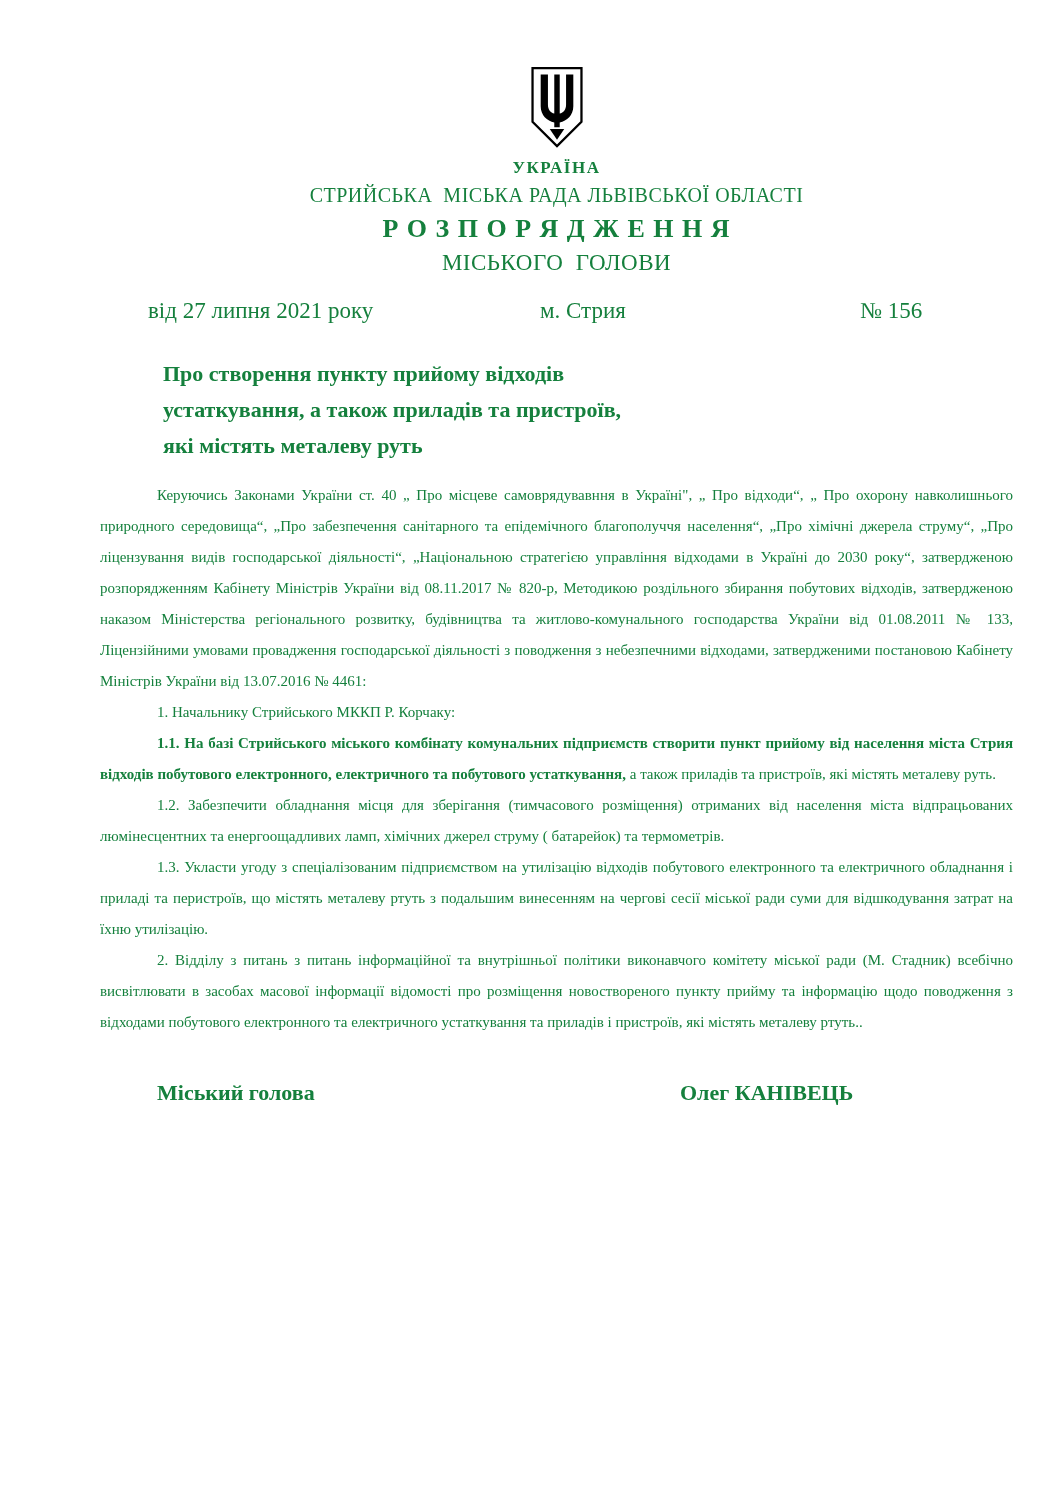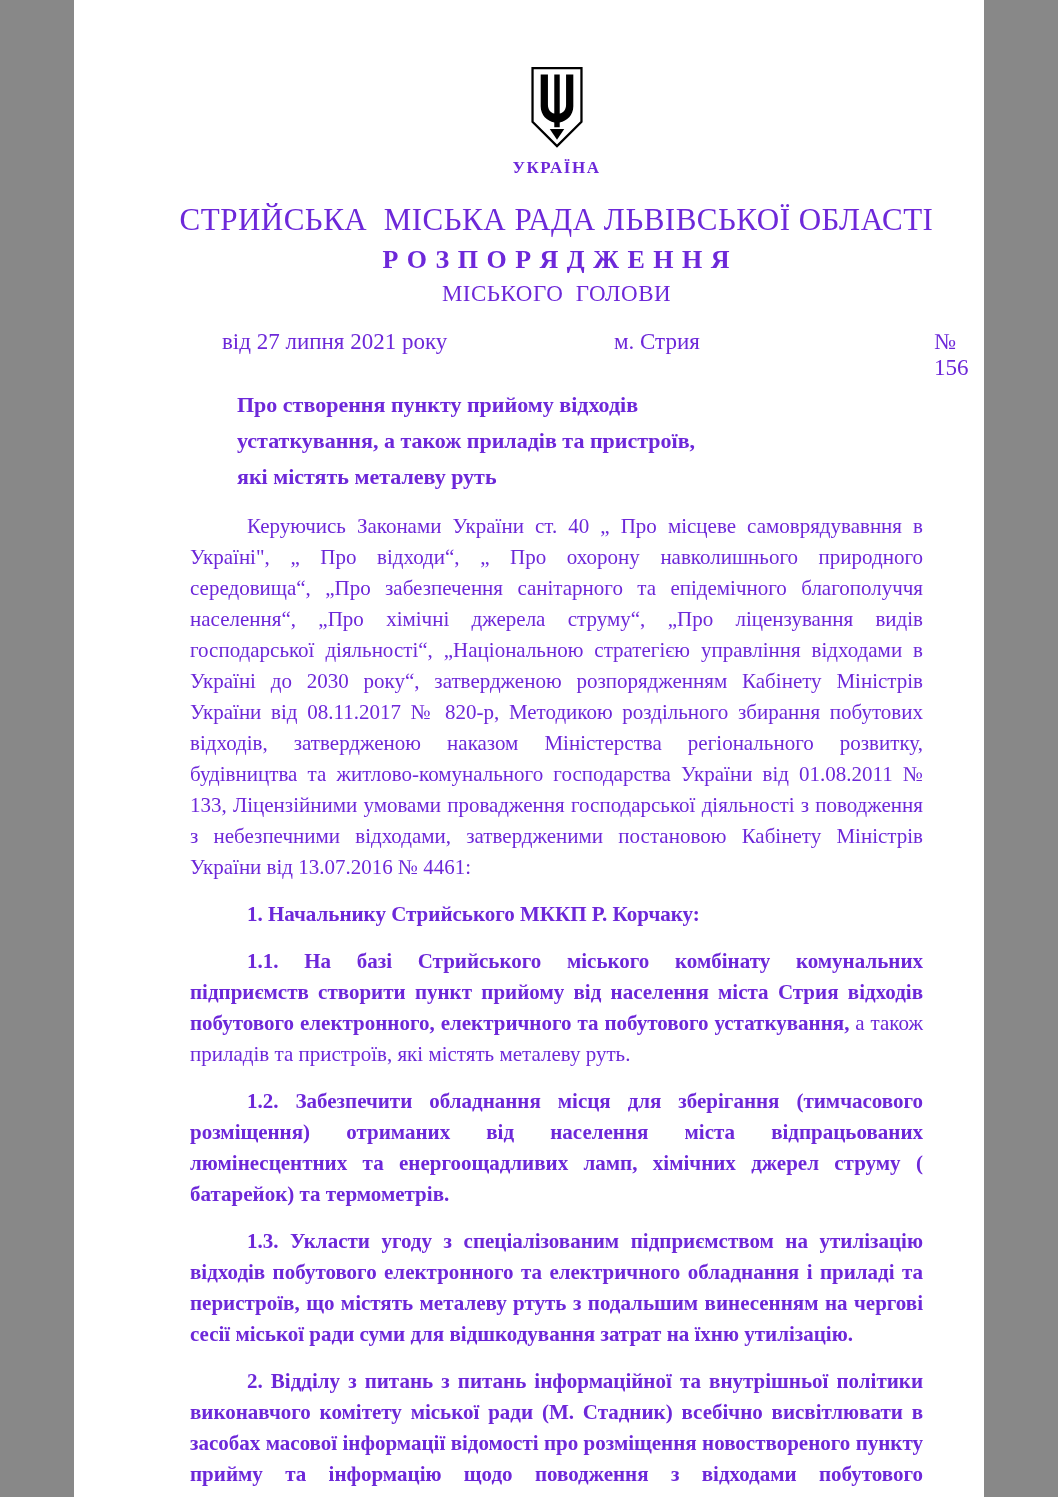--- a/index.html
+++ b/index.html
@@ -4,8 +4,8 @@
 <style>
   html,body { margin:0; padding:0; background:#888; }
   .page {
-    width:910px; height:1497px;
-    background:#ffffff; color:#6d28d9;
+    width:1058px; height:1497px;
+    background:#ffffff; color:#15803d;
     font-family:"Liberation Serif", serif;
     position:relative; box-sizing:border-box;
     padding:62px 45px 40px 100px;

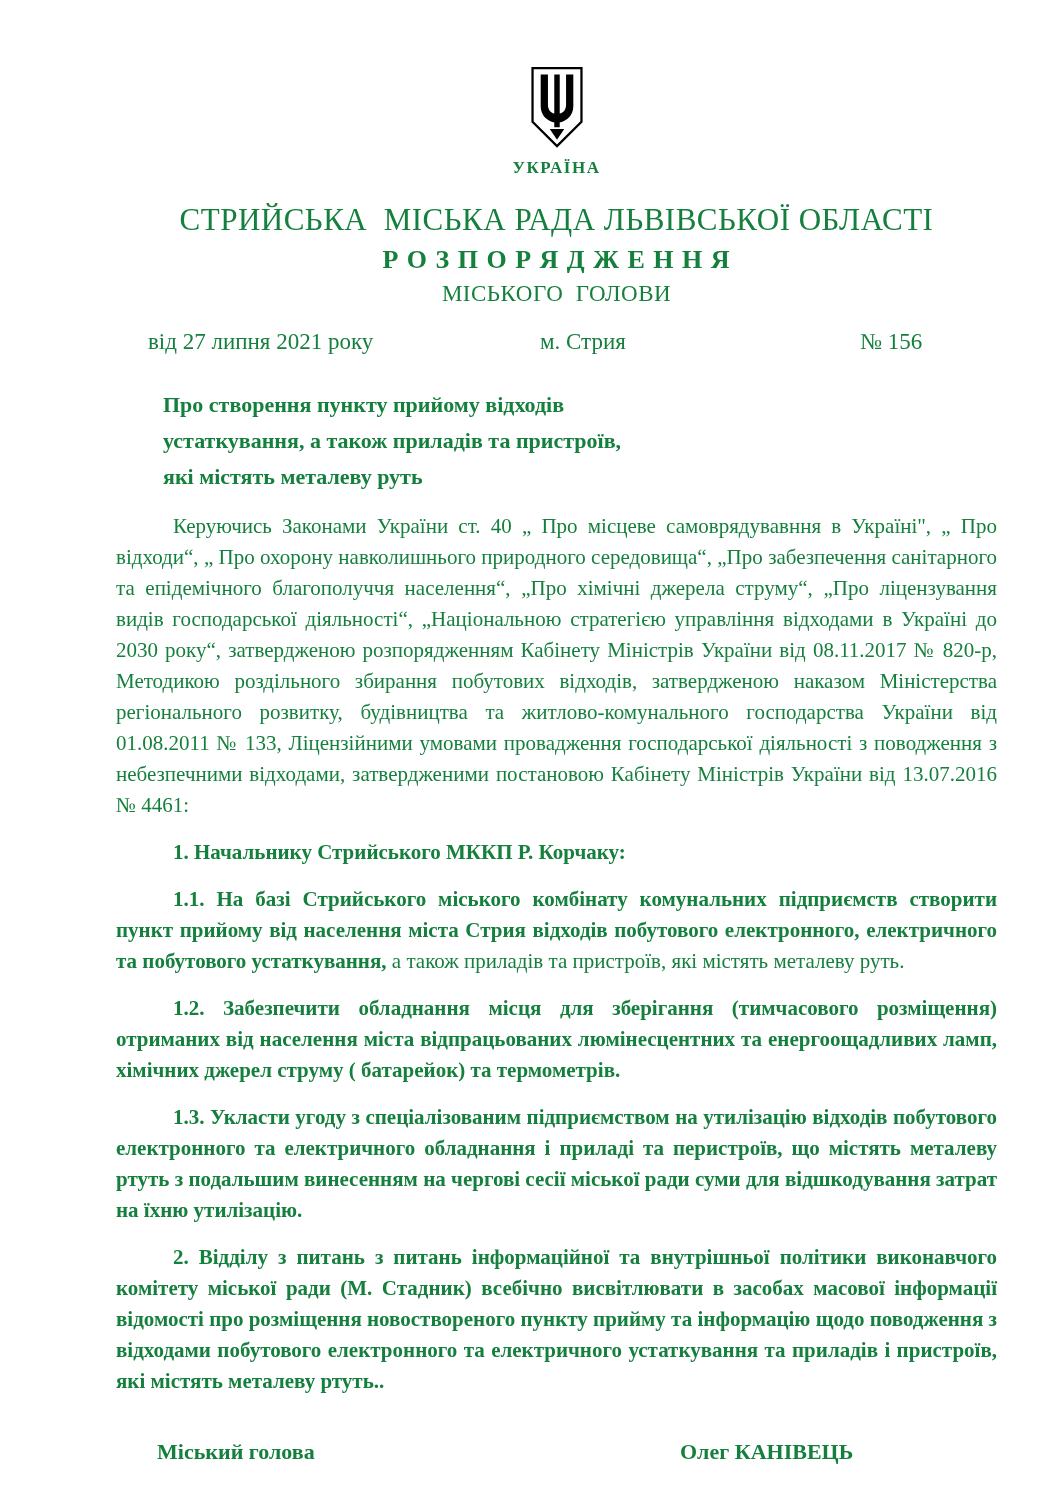--- a/index.html
+++ b/index.html
@@ -15,7 +15,7 @@
   .header { text-align:center; }
   .coat { display:block; margin:0 auto; width:58px; height:94px; }
   .country { font-size:17px; font-weight:bold; letter-spacing:1.5px; margin-top:2px; }
-  .org { font-size:31px; margin-top:24px; letter-spacing:0.5px; white-space:pre; }
+  .org { font-size:20px; margin-top:6px; letter-spacing:0.5px; white-space:pre; }
   .doctype { font-size:26px; font-weight:bold; margin-top:7px; letter-spacing:1px; white-space:pre; }
   .author { font-size:23px; margin-top:6px; letter-spacing:0.5px; white-space:pre; }
   .daterow { position:relative; height:28px; margin-top:22px; font-size:23px; }

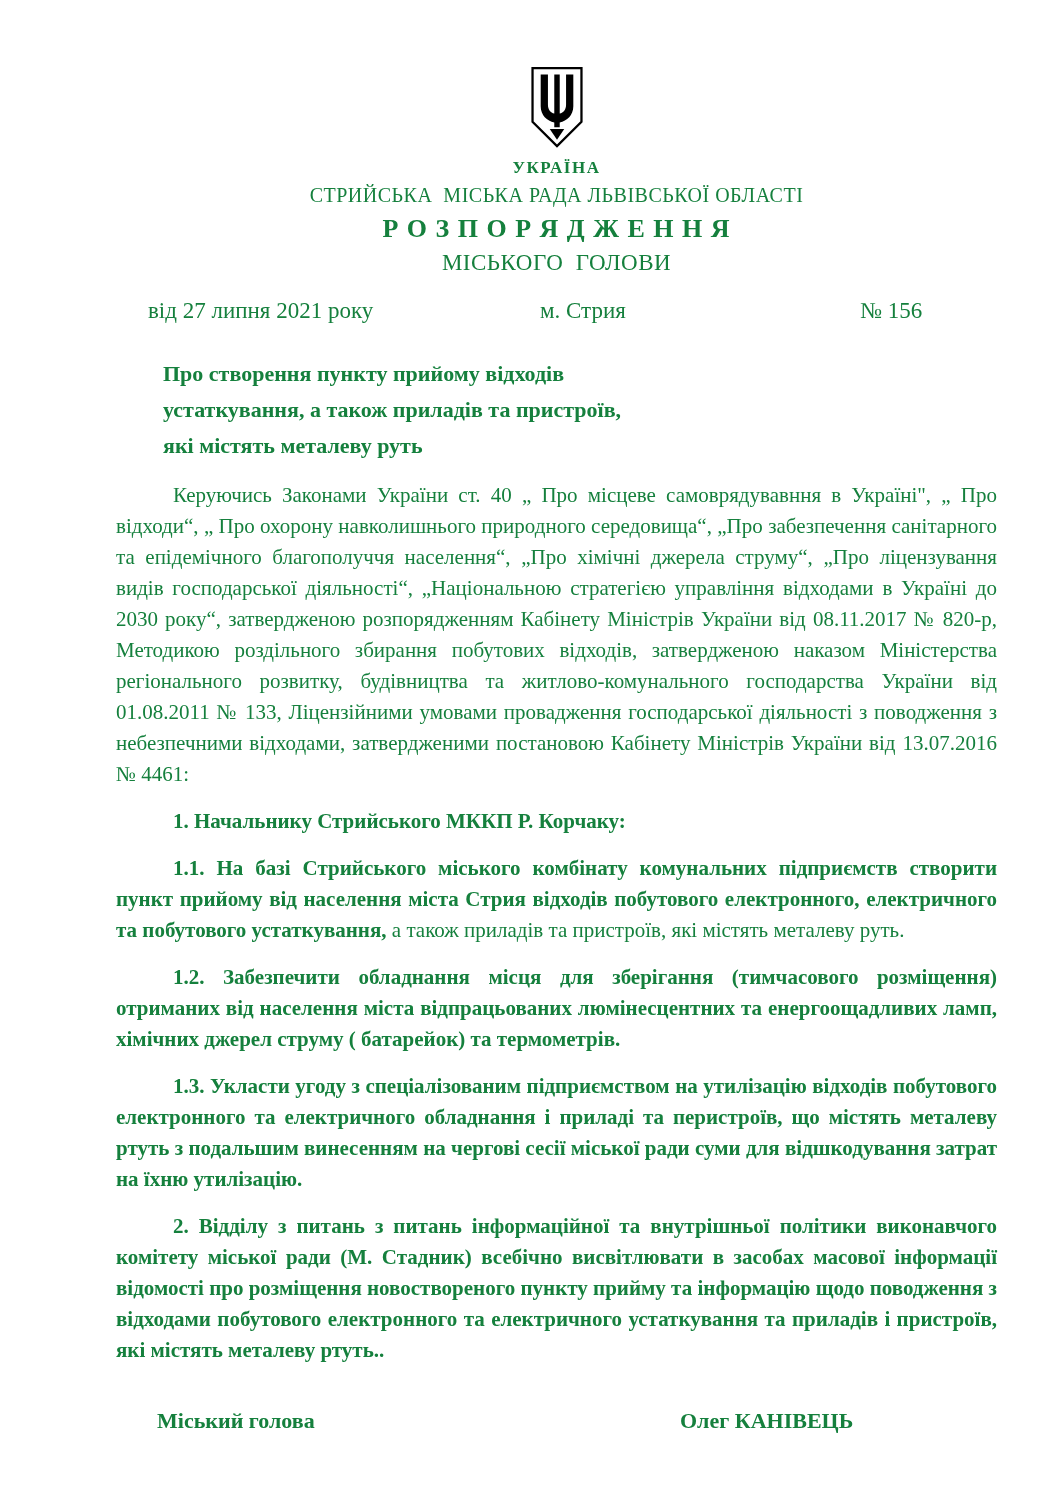--- a/index.html
+++ b/index.html
@@ -29,9 +29,9 @@
   }
   .body-text { margin-top:16px; }
   p.para {
-    font-size:21px; line-height:31px;
+    font-size:15px; line-height:31px;
     text-align:justify; text-indent:57px;
-    margin:16px;
+    margin:0;
   }
   p.para.bold { font-weight:bold; }
   .gap-sm { margin-top:8px; }

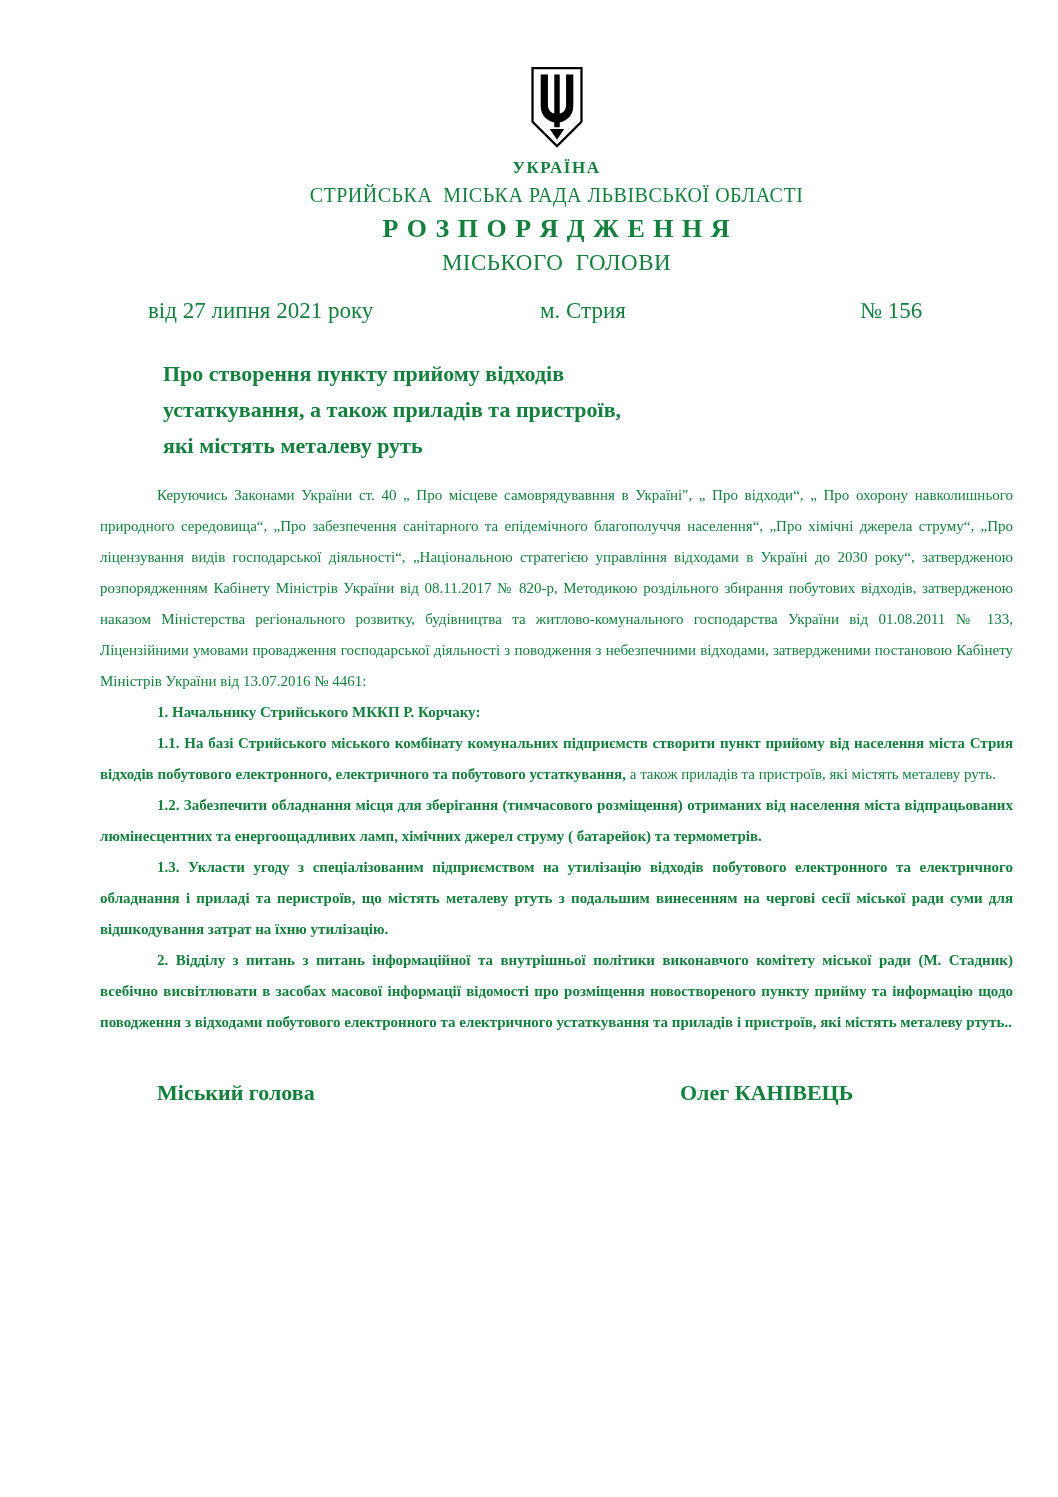--- a/index.html
+++ b/index.html
@@ -33,7 +33,7 @@
     text-align:justify; text-indent:57px;
     margin:0;
   }
-  p.para.bold { font-weight:bold; }
+  p.para.bold { font-weight:normal; }
   .gap-sm { margin-top:8px; }
   .gap-md { margin-top:24px; }
   .mixed .b { font-weight:bold; }

